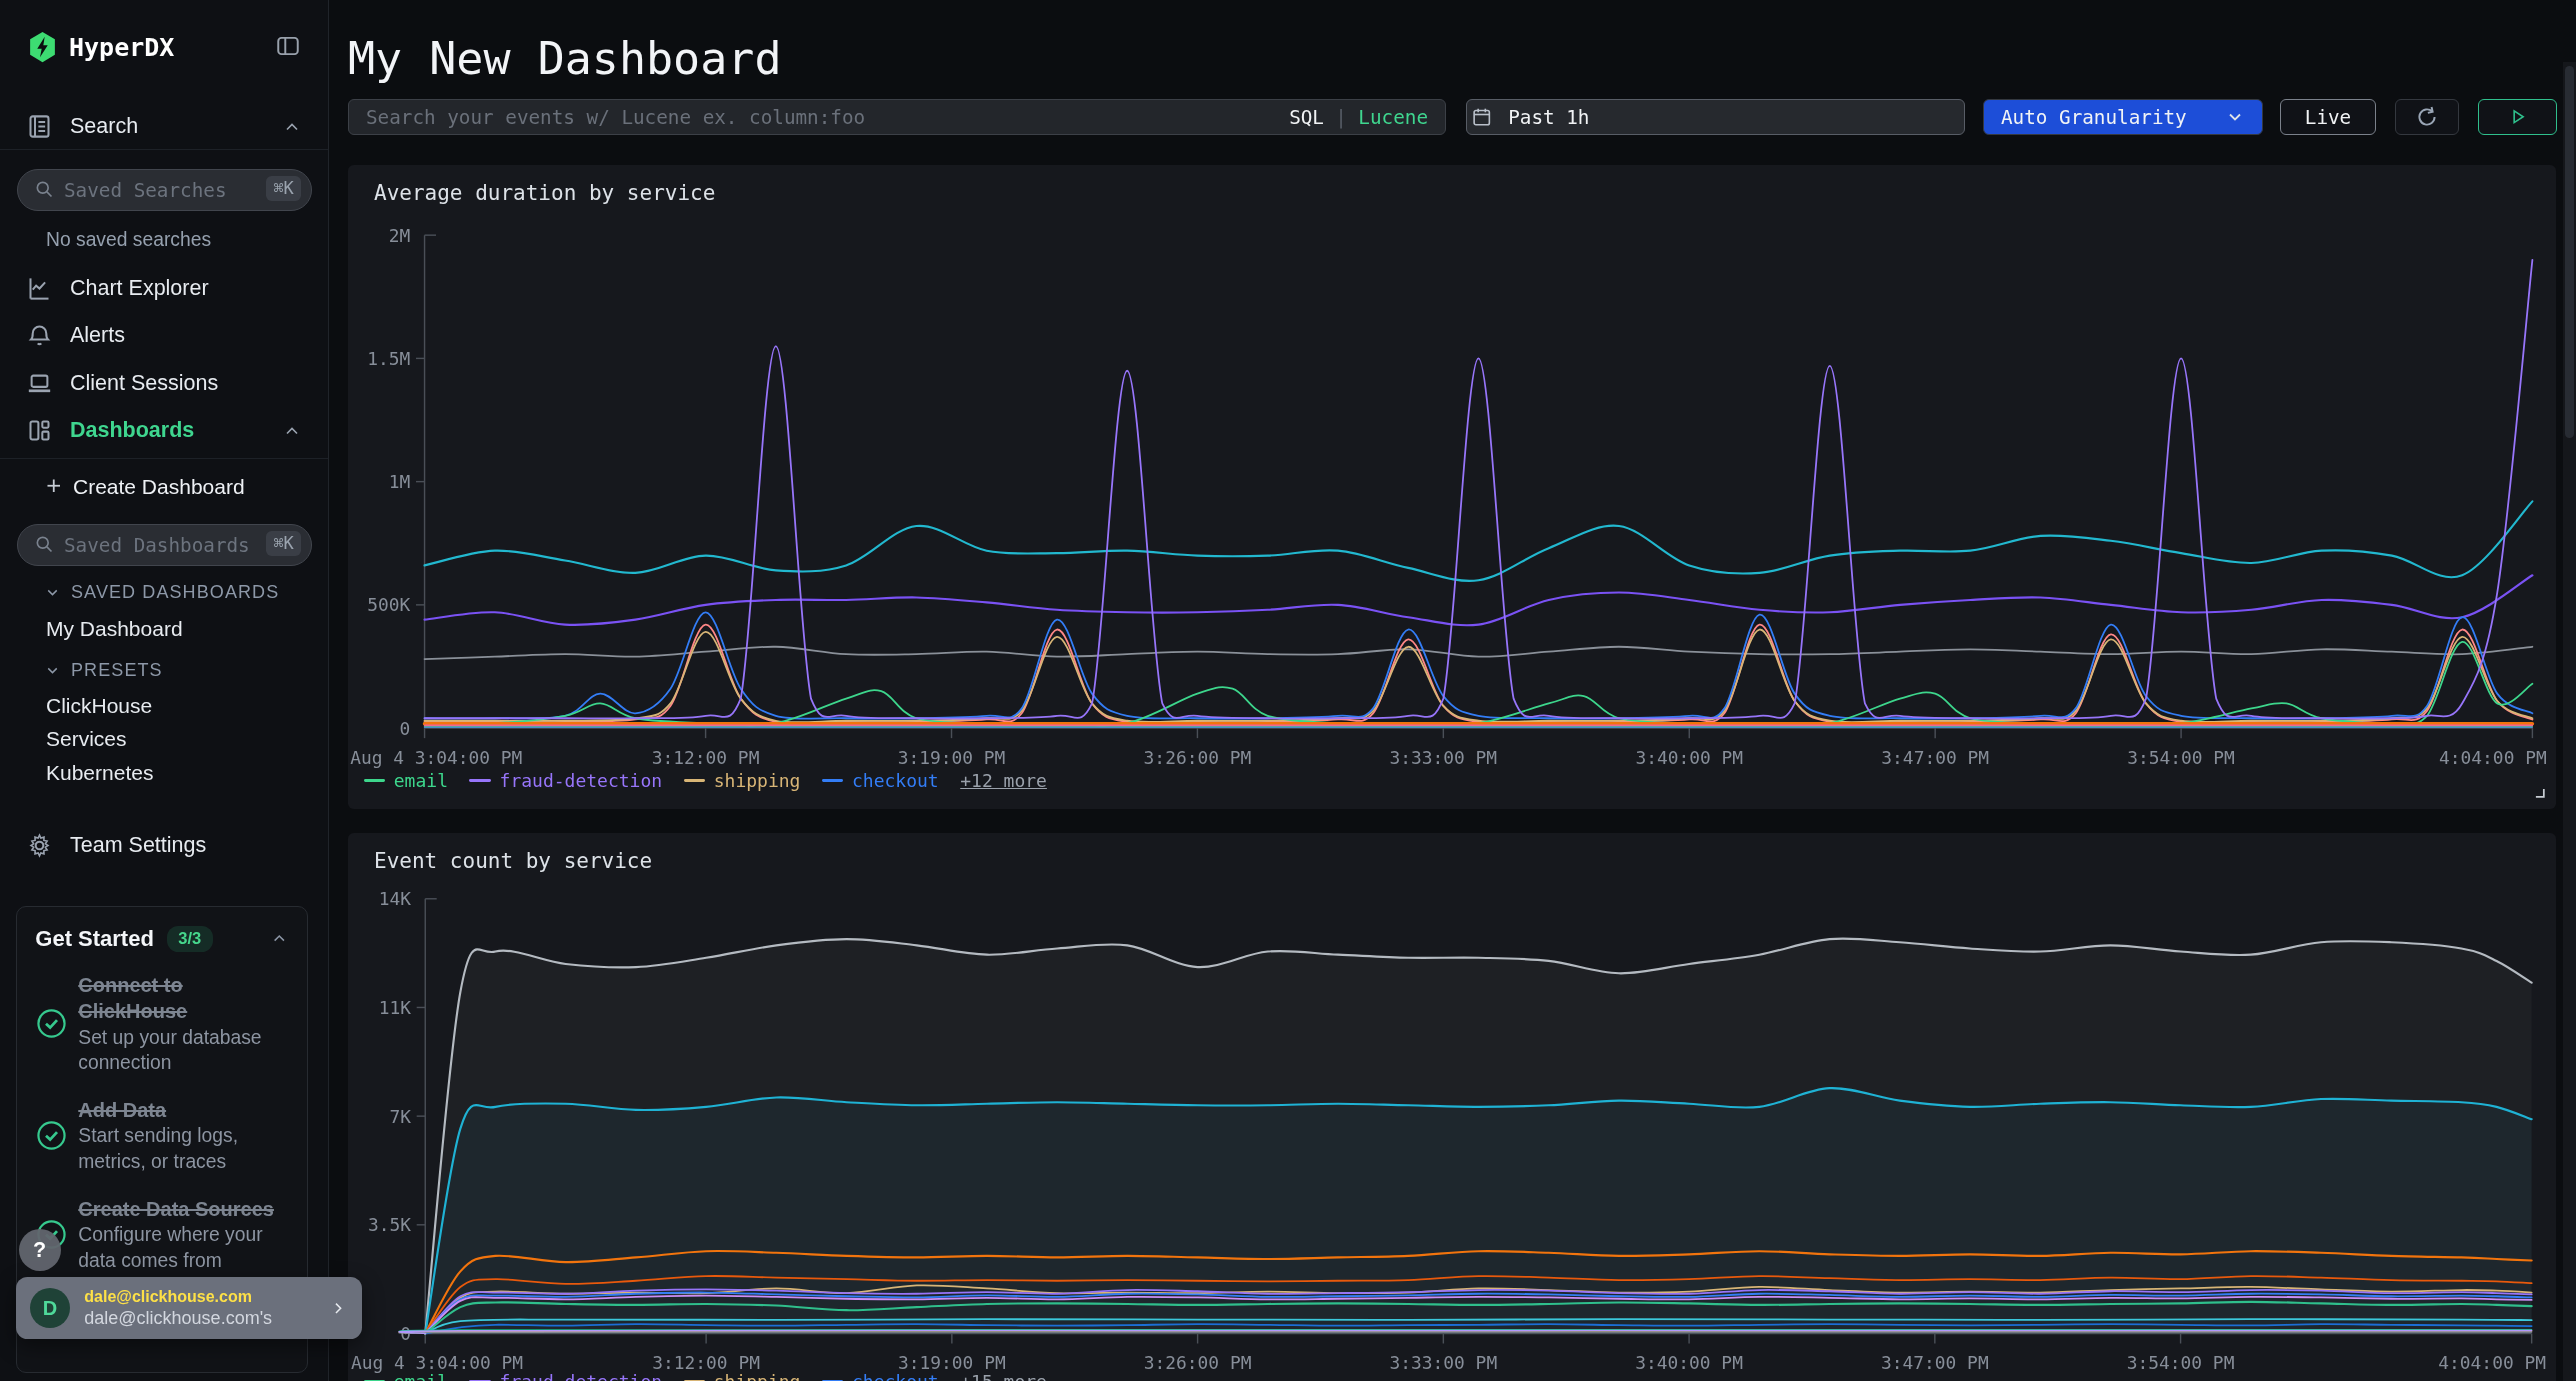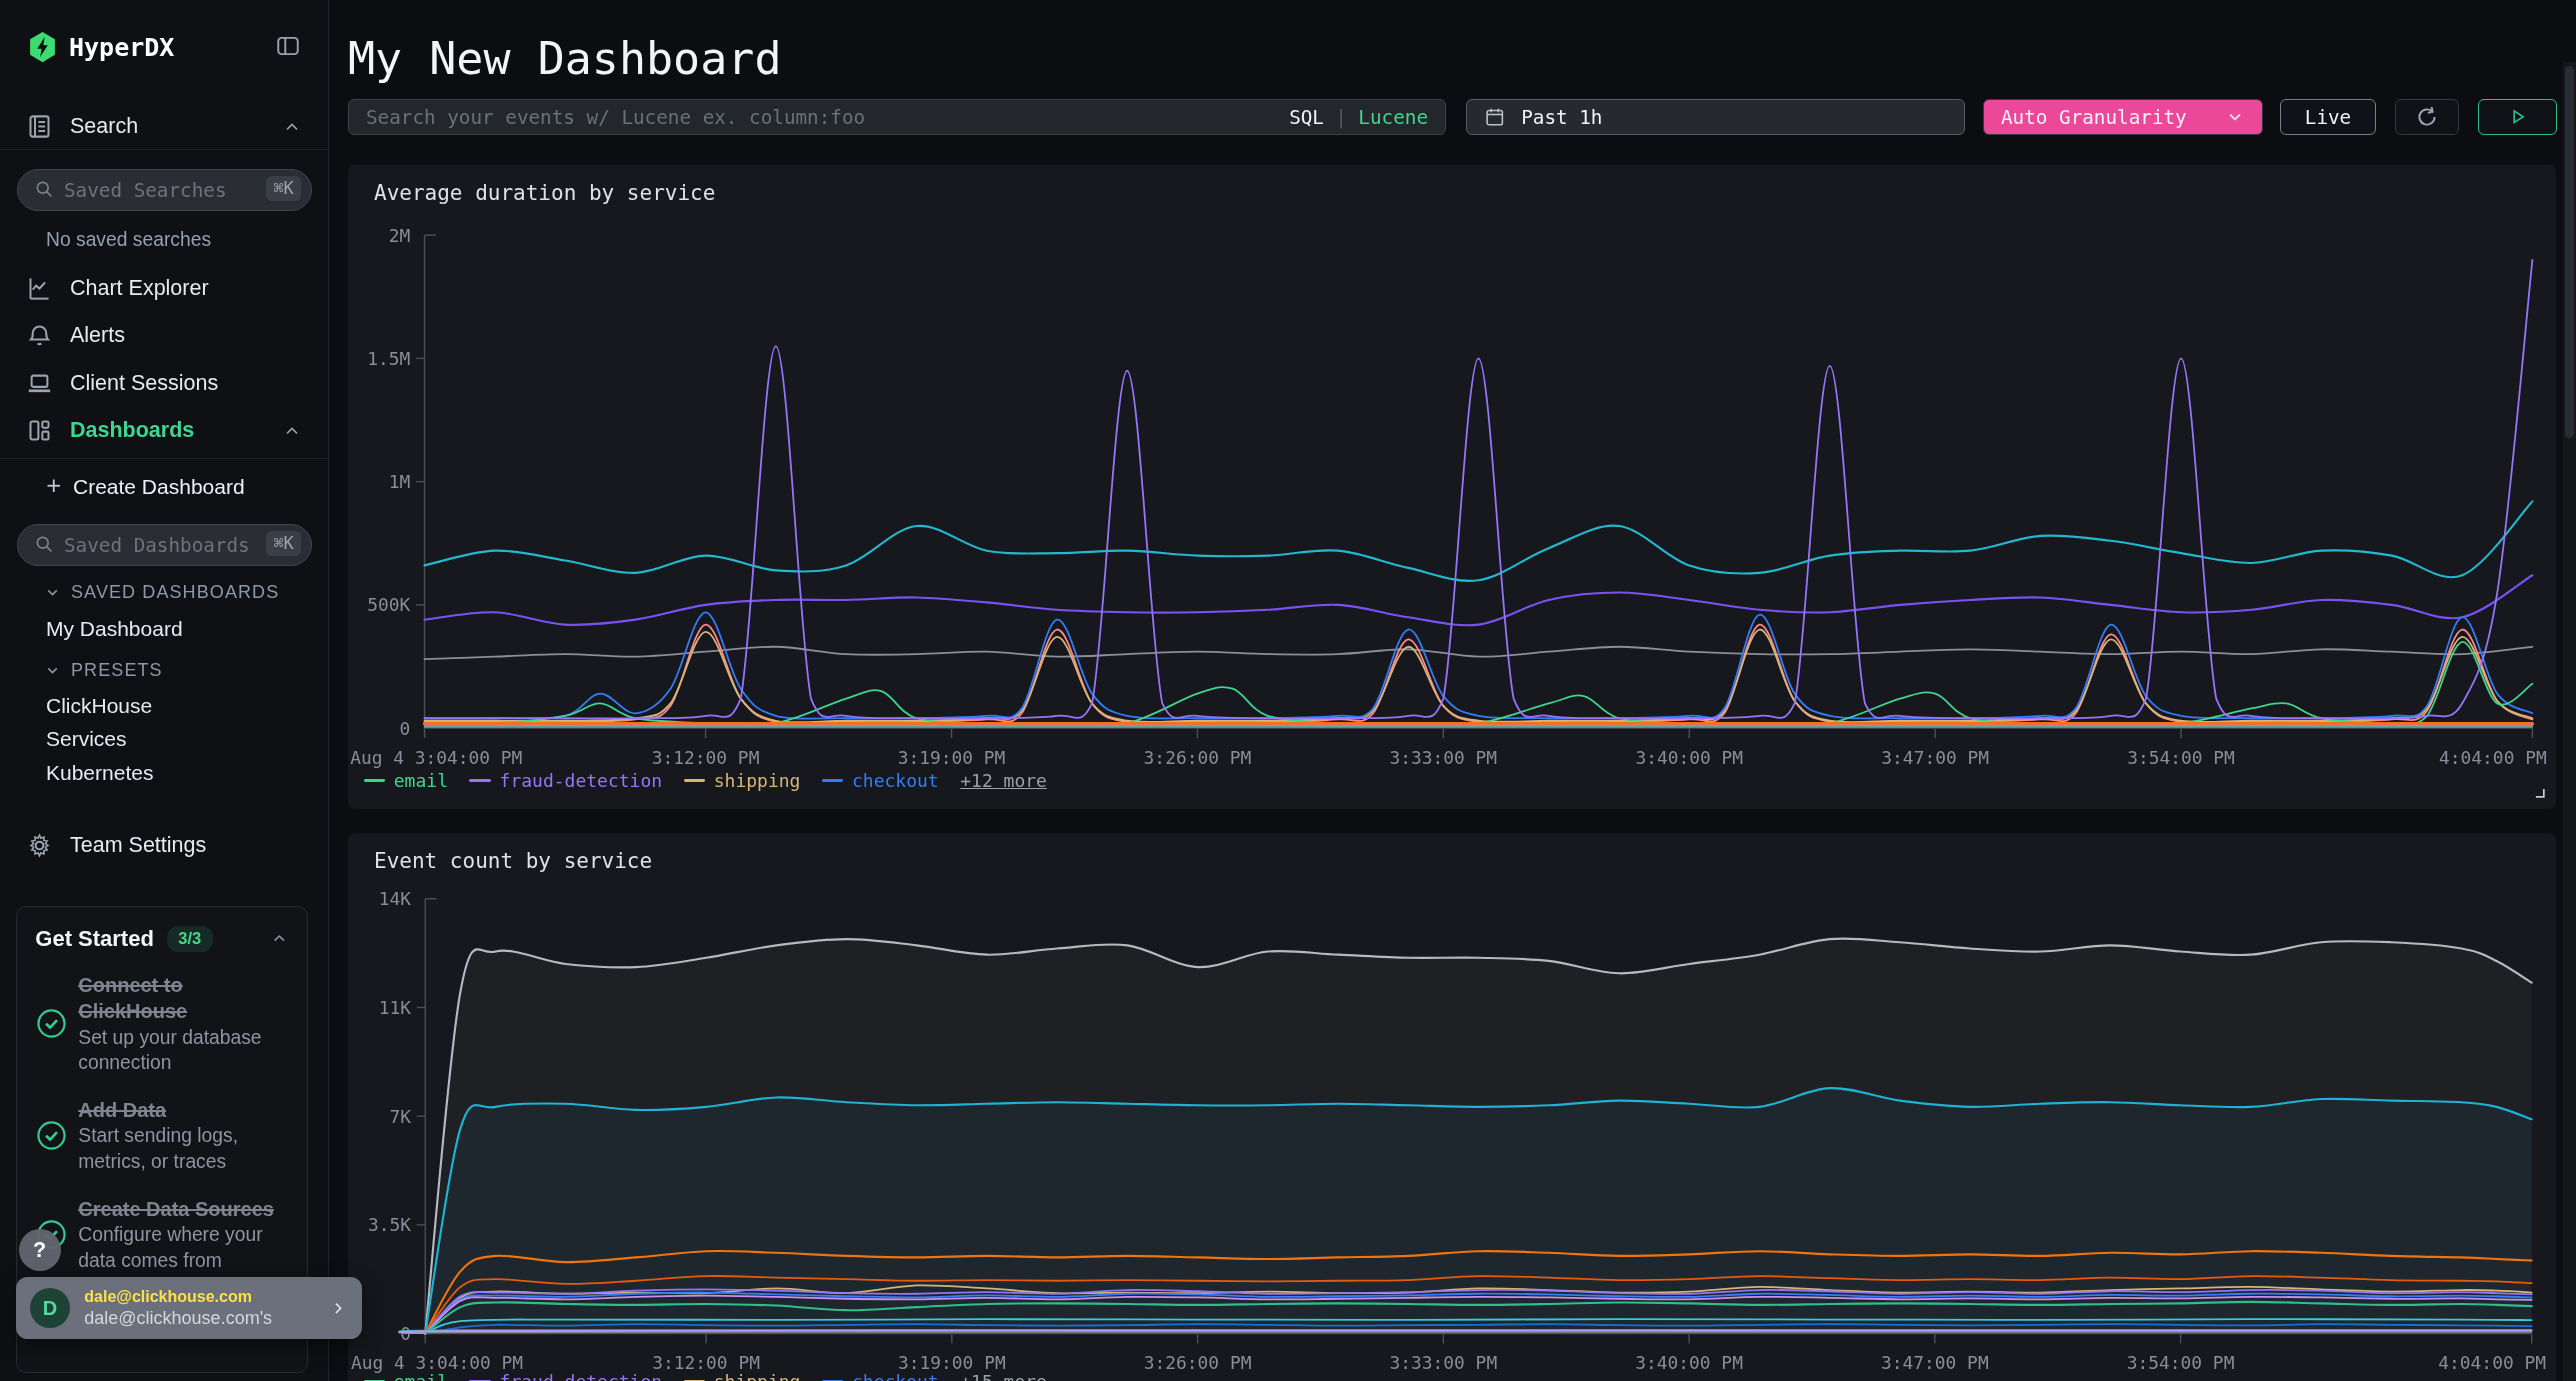--- a/index.html
+++ b/index.html
@@ -59,7 +59,7 @@
   .search-ph{font-family:"DejaVu Sans Mono",monospace;font-size:19.3px;color:#6a707a;flex:1}
   .lang{font-family:"DejaVu Sans Mono",monospace;font-size:19.3px;display:flex;gap:11.4px}
   .lang .sql{color:#f1f3f5}.lang .sep{color:#565c66}.lang .lucene{color:#3fd68f}
-  .time-box{left:1466px;width:499px;background:#26292e;border:1.4px solid #585d66;display:flex;align-items:center;padding:0 17px;gap:15.7px}
+  .time-box{left:1466px;width:499px;background:#26292e;border:1.4px solid #585d66;display:flex;align-items:center;padding:0 4px;gap:15.7px}
   .time-box svg{width:21.5px;height:21.5px;color:#b9c0ca}
   .time-label{font-family:"DejaVu Sans Mono",monospace;font-size:19.3px;color:#f1f3f5}
   .gran-box{left:1983px;width:280px;background:#ec4899;border:1.4px solid #34383f;display:flex;align-items:center;padding:0 17px;gap:14.3px}

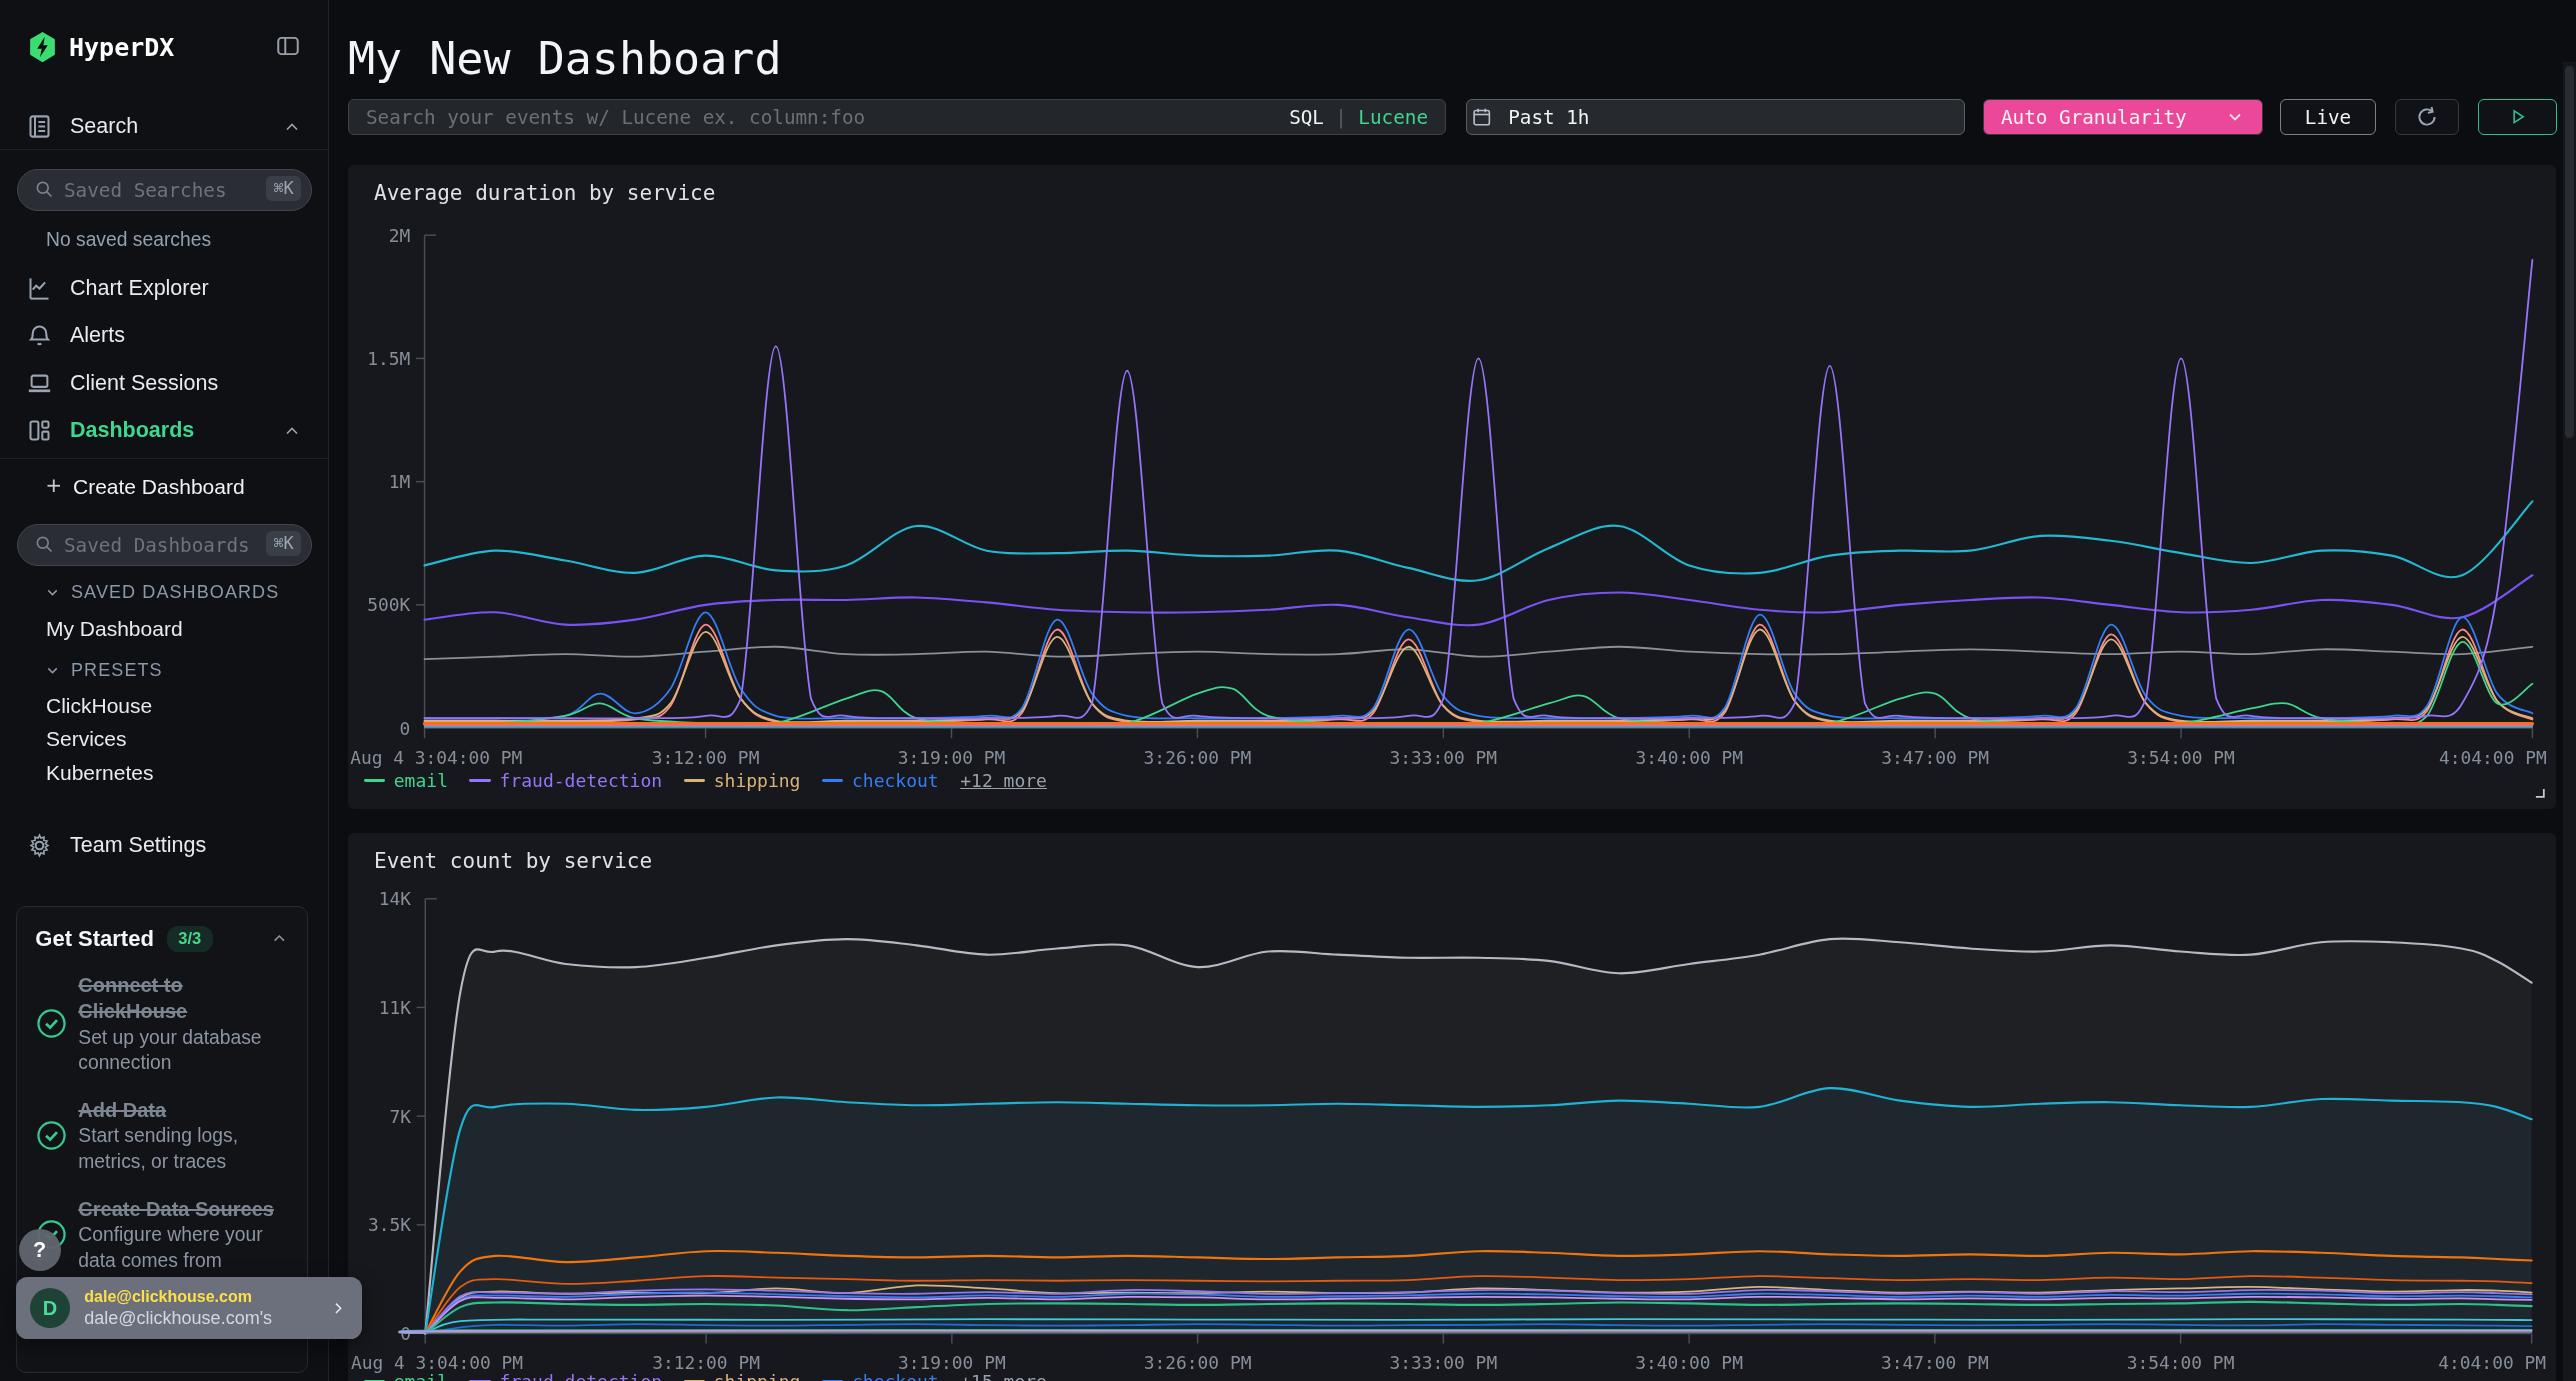--- a/index.html
+++ b/index.html
@@ -62,7 +62,7 @@
   .time-box{left:1466px;width:499px;background:#26292e;border:1.4px solid #585d66;display:flex;align-items:center;padding:0 4px;gap:15.7px}
   .time-box svg{width:21.5px;height:21.5px;color:#b9c0ca}
   .time-label{font-family:"DejaVu Sans Mono",monospace;font-size:19.3px;color:#f1f3f5}
-  .gran-box{left:1983px;width:280px;background:#ec4899;border:1.4px solid #34383f;display:flex;align-items:center;padding:0 17px;gap:14.3px}
+  .gran-box{left:1983px;width:280px;background:#1d4ed8;border:1.4px solid #34383f;display:flex;align-items:center;padding:0 17px;gap:14.3px}
   .gran-label{font-family:"DejaVu Sans Mono",monospace;font-size:19.3px;color:#f1f3f5;flex:1}
   .gran-box svg{width:20px;height:20px;color:#dfe3e8}
   .live-btn{left:2280px;width:96px;border:1.4px solid #7b818b;display:flex;align-items:center;justify-content:center;

